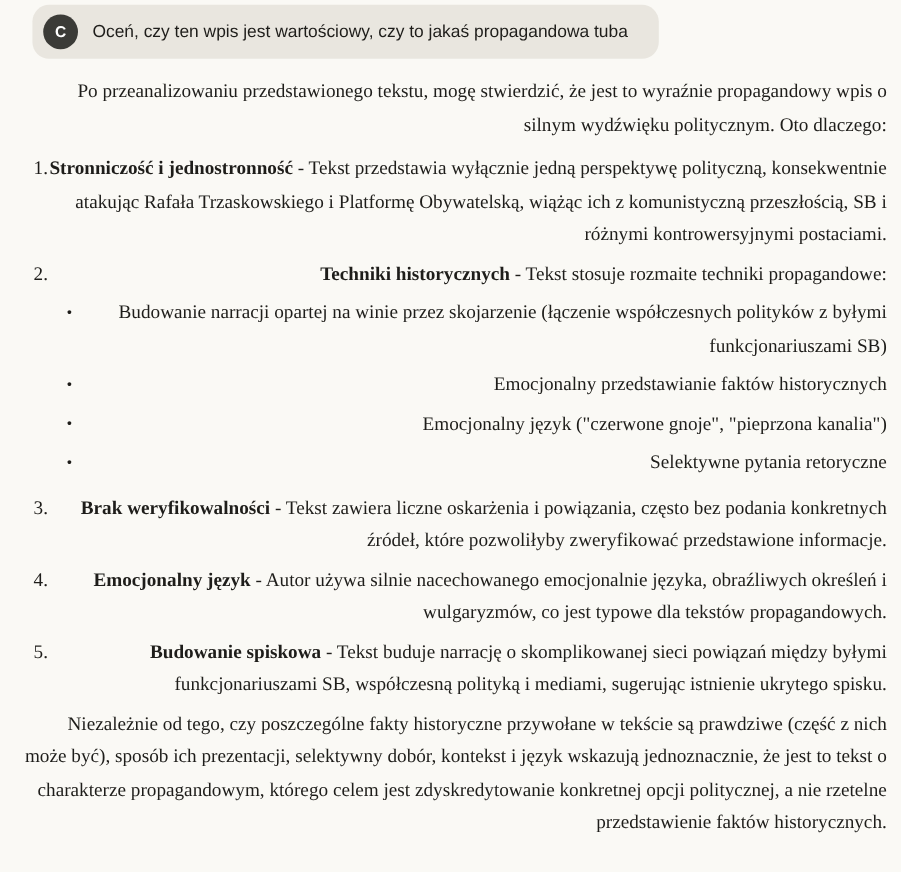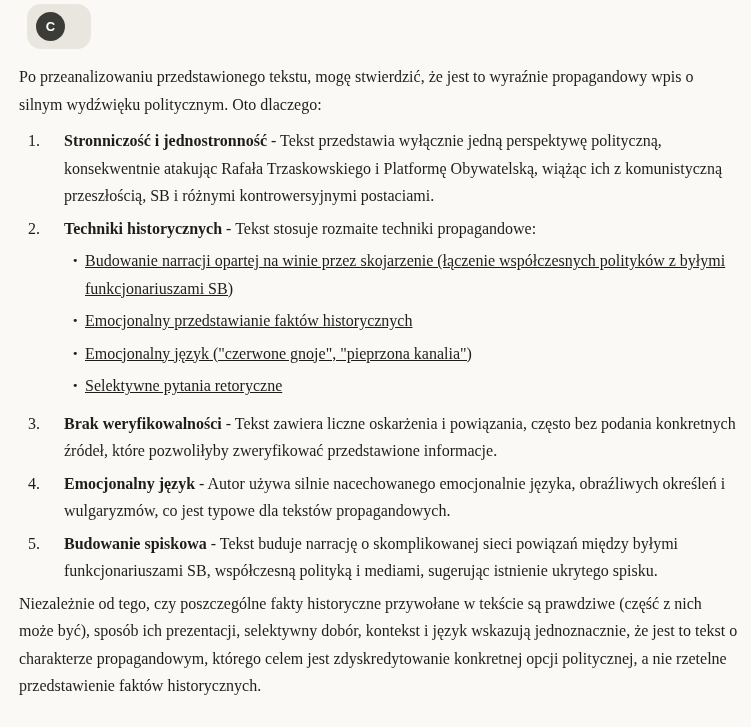--- a/index.html
+++ b/index.html
@@ -60,6 +60,7 @@
       <span class="avatar">
           <span>C</span>
         </span>
+      <span>Oceń, czy ten wpis jest wartościowy, czy to jakaś propagandowa tuba</span>
     </div>
   </div>
 

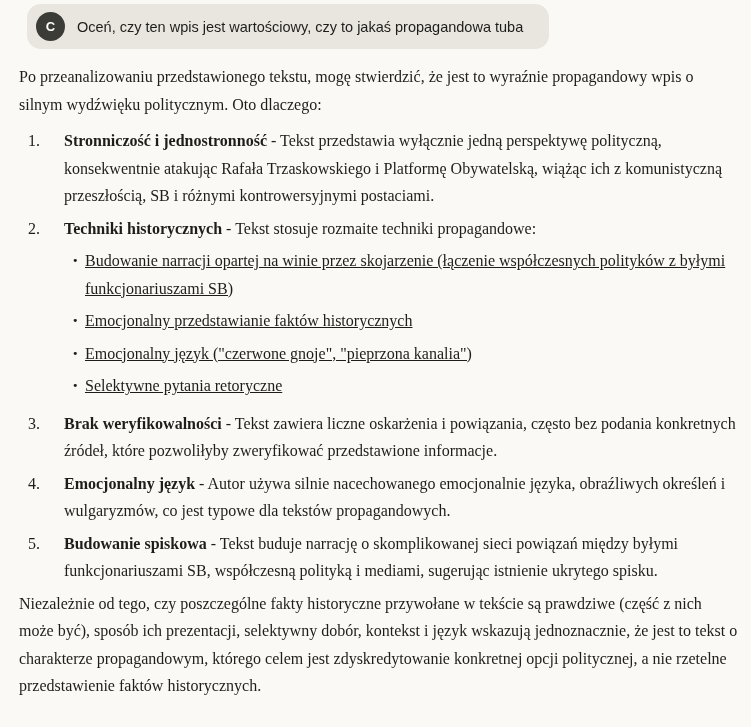--- a/index.html
+++ b/index.html
@@ -37,7 +37,7 @@
     font-size:13px;font-weight:700;
   }
   
-  .response{padding:14px 12px 0 19px;}
+  .response{padding:14px 12px 0 19px;text-align:right;}
   .response p{margin:0 0 9px 0;}
   .olist{margin:0;}
   .oitem{display:flex;margin:0 0 5px 0;padding-left:9px;}

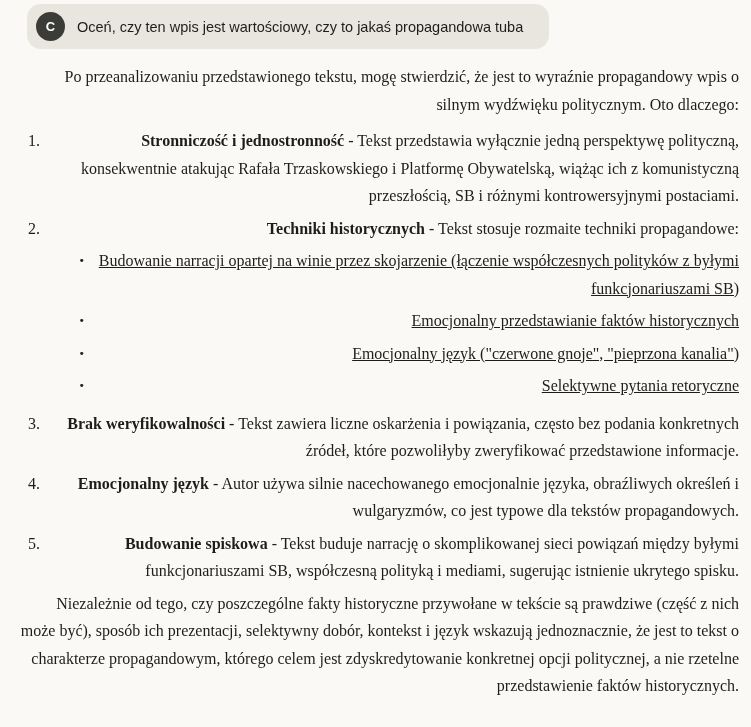--- a/index.html
+++ b/index.html
@@ -42,7 +42,7 @@
   .olist{margin:0;}
   .oitem{display:flex;margin:0 0 5px 0;padding-left:9px;}
   .oitem .num{flex:0 0 12px;}
-  .oitem .li-body{flex:1 1 auto;margin-left:24px;}
+  .oitem .li-body{flex:1 1 auto;}
   .oitem strong{font-weight:700;}
   .ulist{margin:5px 0 0 0;}
   .uitem{display:flex;padding-left:8px;margin:0 0 5px 0;}

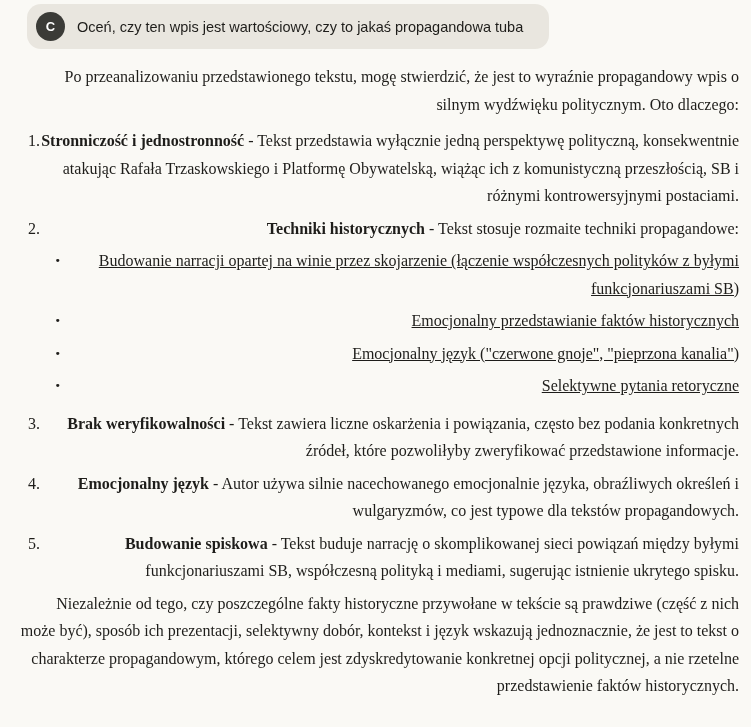--- a/index.html
+++ b/index.html
@@ -47,7 +47,7 @@
   .ulist{margin:5px 0 0 0;}
   .uitem{display:flex;padding-left:8px;margin:0 0 5px 0;}
   .uitem .marker{flex:0 0 13px;font-family:"DejaVu Sans",sans-serif;font-size:11px;line-height:27.5px;}
-  .uitem .b-body{flex:1 1 auto;text-decoration:underline;}
+  .uitem .b-body{flex:1 1 auto;}
   .conclusion{margin-top:8px;}
 </style>
 </head>

